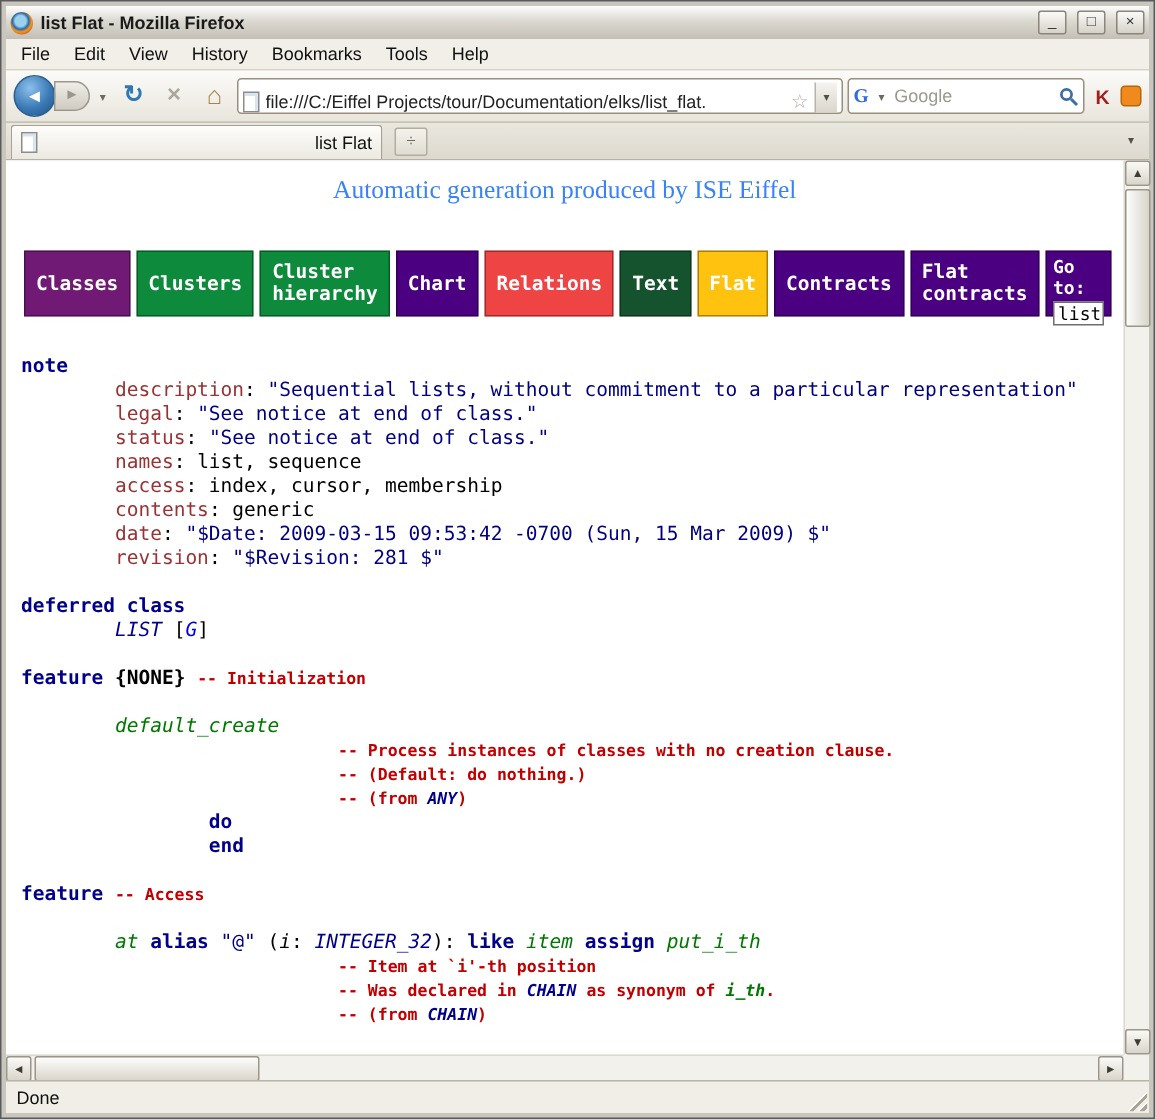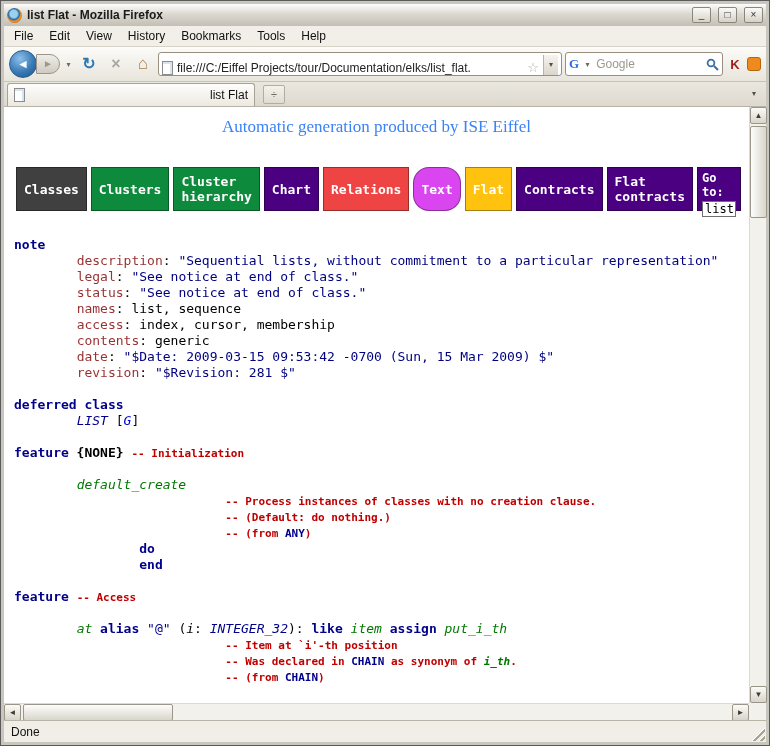--- a/index.html
+++ b/index.html
@@ -185,7 +185,7 @@
         <div class="page-heading">Automatic generation produced by ISE Eiffel</div>
 
         <div class="btn-row">
-          <div class="navbtn" style="background: #404040;">Classes</div>
+          <div class="navbtn" style="background: #701a75;">Classes</div>
           <div class="navbtn" style="background: rgb(14, 138, 60);">Clusters</div>
           <div class="navbtn two" style="background: rgb(14, 138, 60);">Cluster hierarchy</div>
           <div class="navbtn" style="background: rgb(75, 0, 130);">Chart</div>

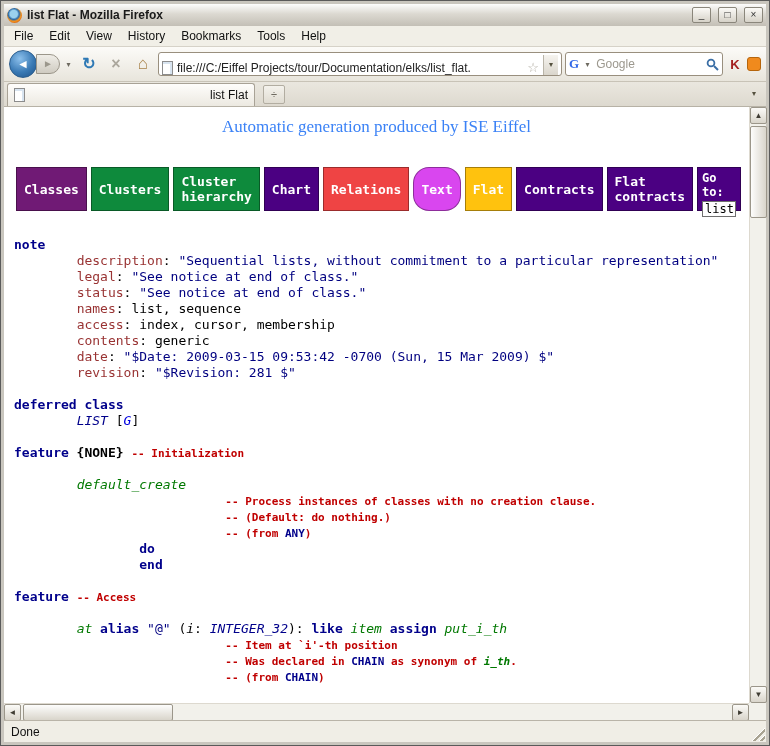--- a/index.html
+++ b/index.html
@@ -190,7 +190,7 @@
           <div class="navbtn two" style="background: rgb(14, 138, 60);">Cluster hierarchy</div>
           <div class="navbtn" style="background: rgb(75, 0, 130);">Chart</div>
           <div class="navbtn" style="background: #ef4444;">Relations</div>
-          <div class="navbtn" style="background: #d946ef; border-radius: 16px;">Text</div>
+          <div class="navbtn" style="background: #14532d;">Text</div>
           <div class="navbtn" style="background: rgb(255, 194, 14);">Flat</div>
           <div class="navbtn" style="background: rgb(75, 0, 130);">Contracts</div>
           <div class="navbtn two" style="background: rgb(75, 0, 130);">Flat contracts</div>

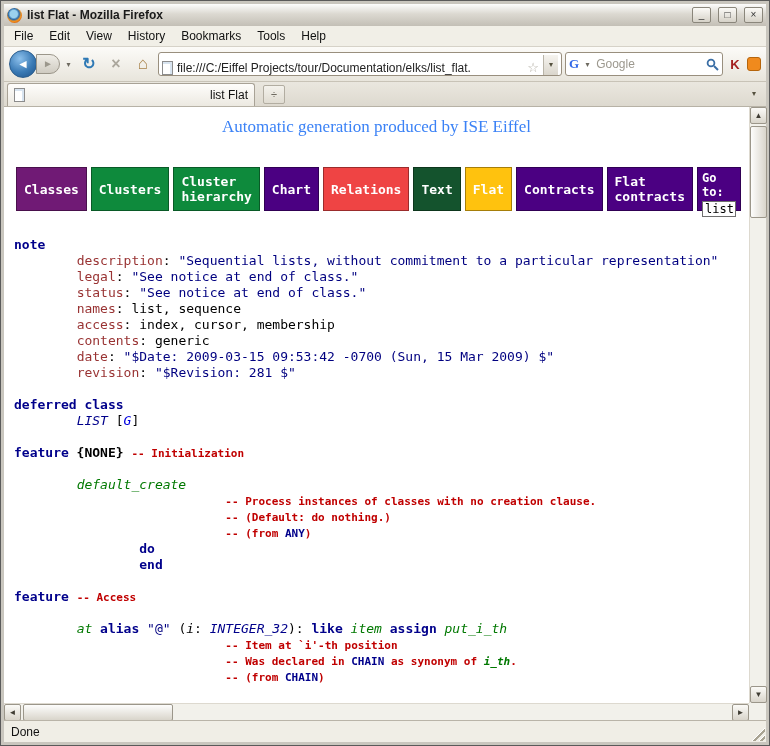--- a/index.html
+++ b/index.html
@@ -94,7 +94,7 @@
   .code .g  { color:var(--generic); font-style:italic; }
   .code .f  { color:var(--feature); font-style:italic; }
   .code .cm { color:var(--comment); font-size:11px; font-weight:bold; }
-  .code .cc { color:var(--classlink); font-size:11px; font-weight:bold; }
+  .code .cc { color:var(--classlink); font-size:11px; font-weight:bold; font-style:italic; }
   .code .cf { color:var(--feature); font-size:11px; font-weight:bold; font-style:italic; }
 
   

